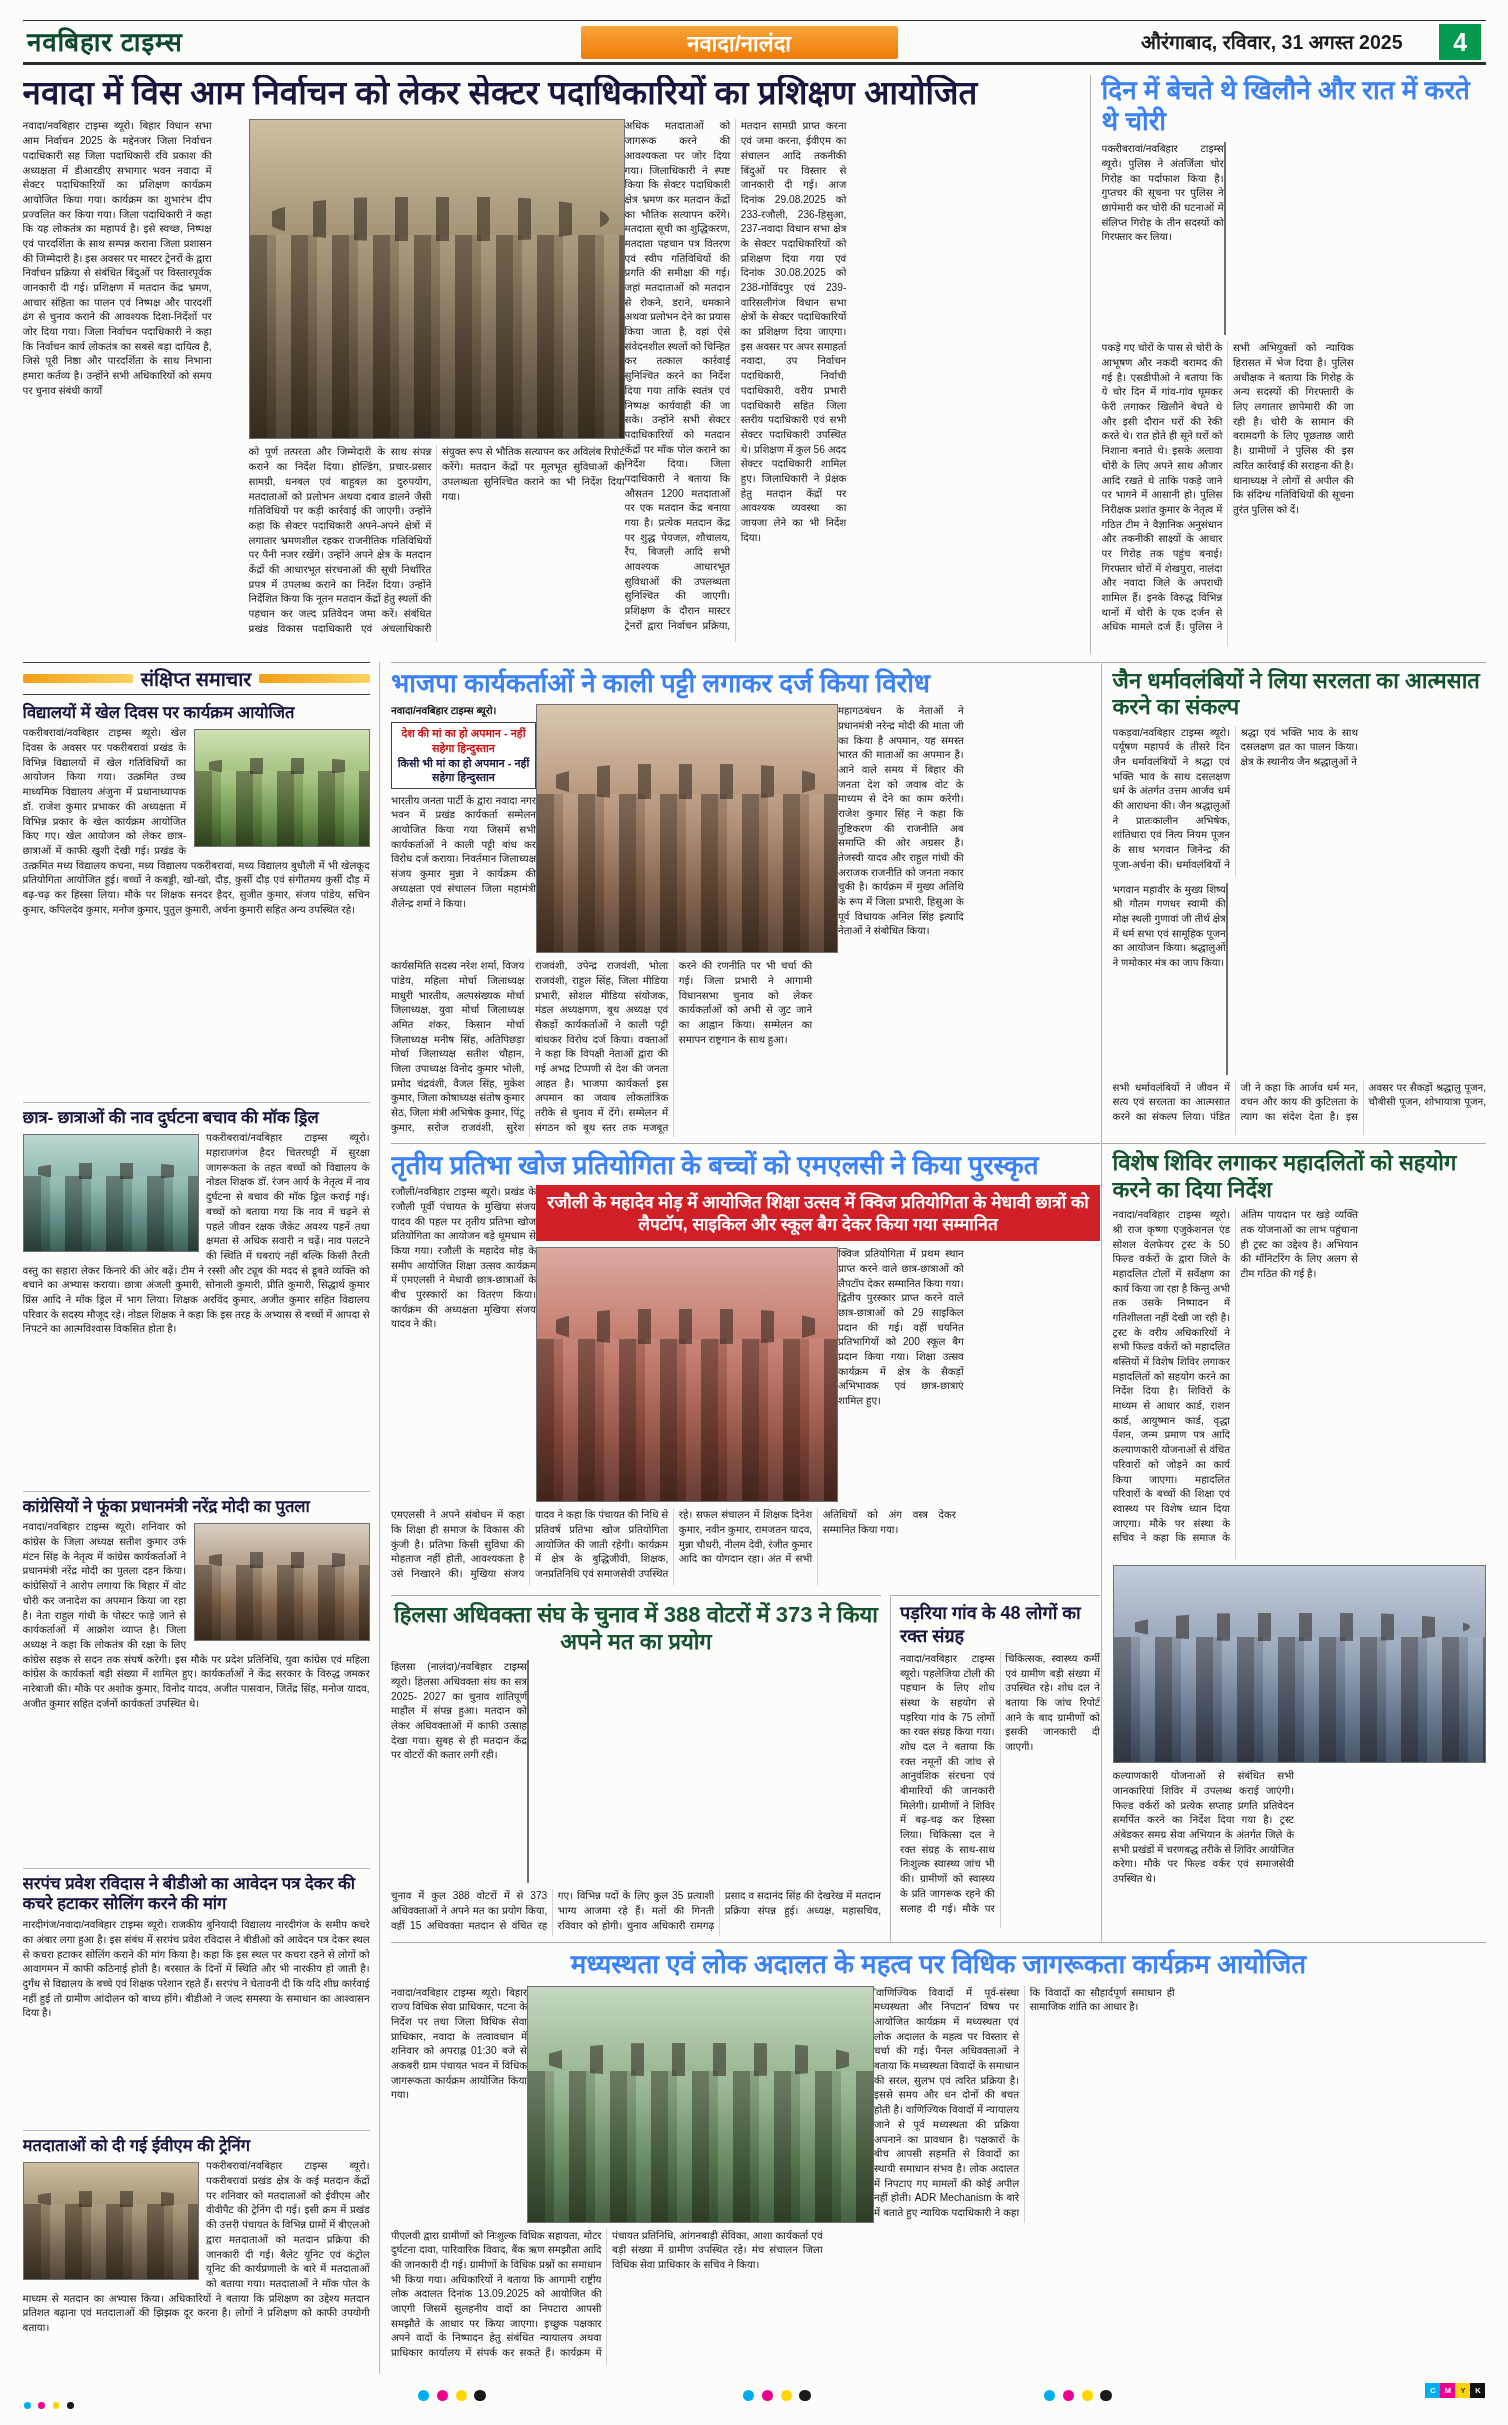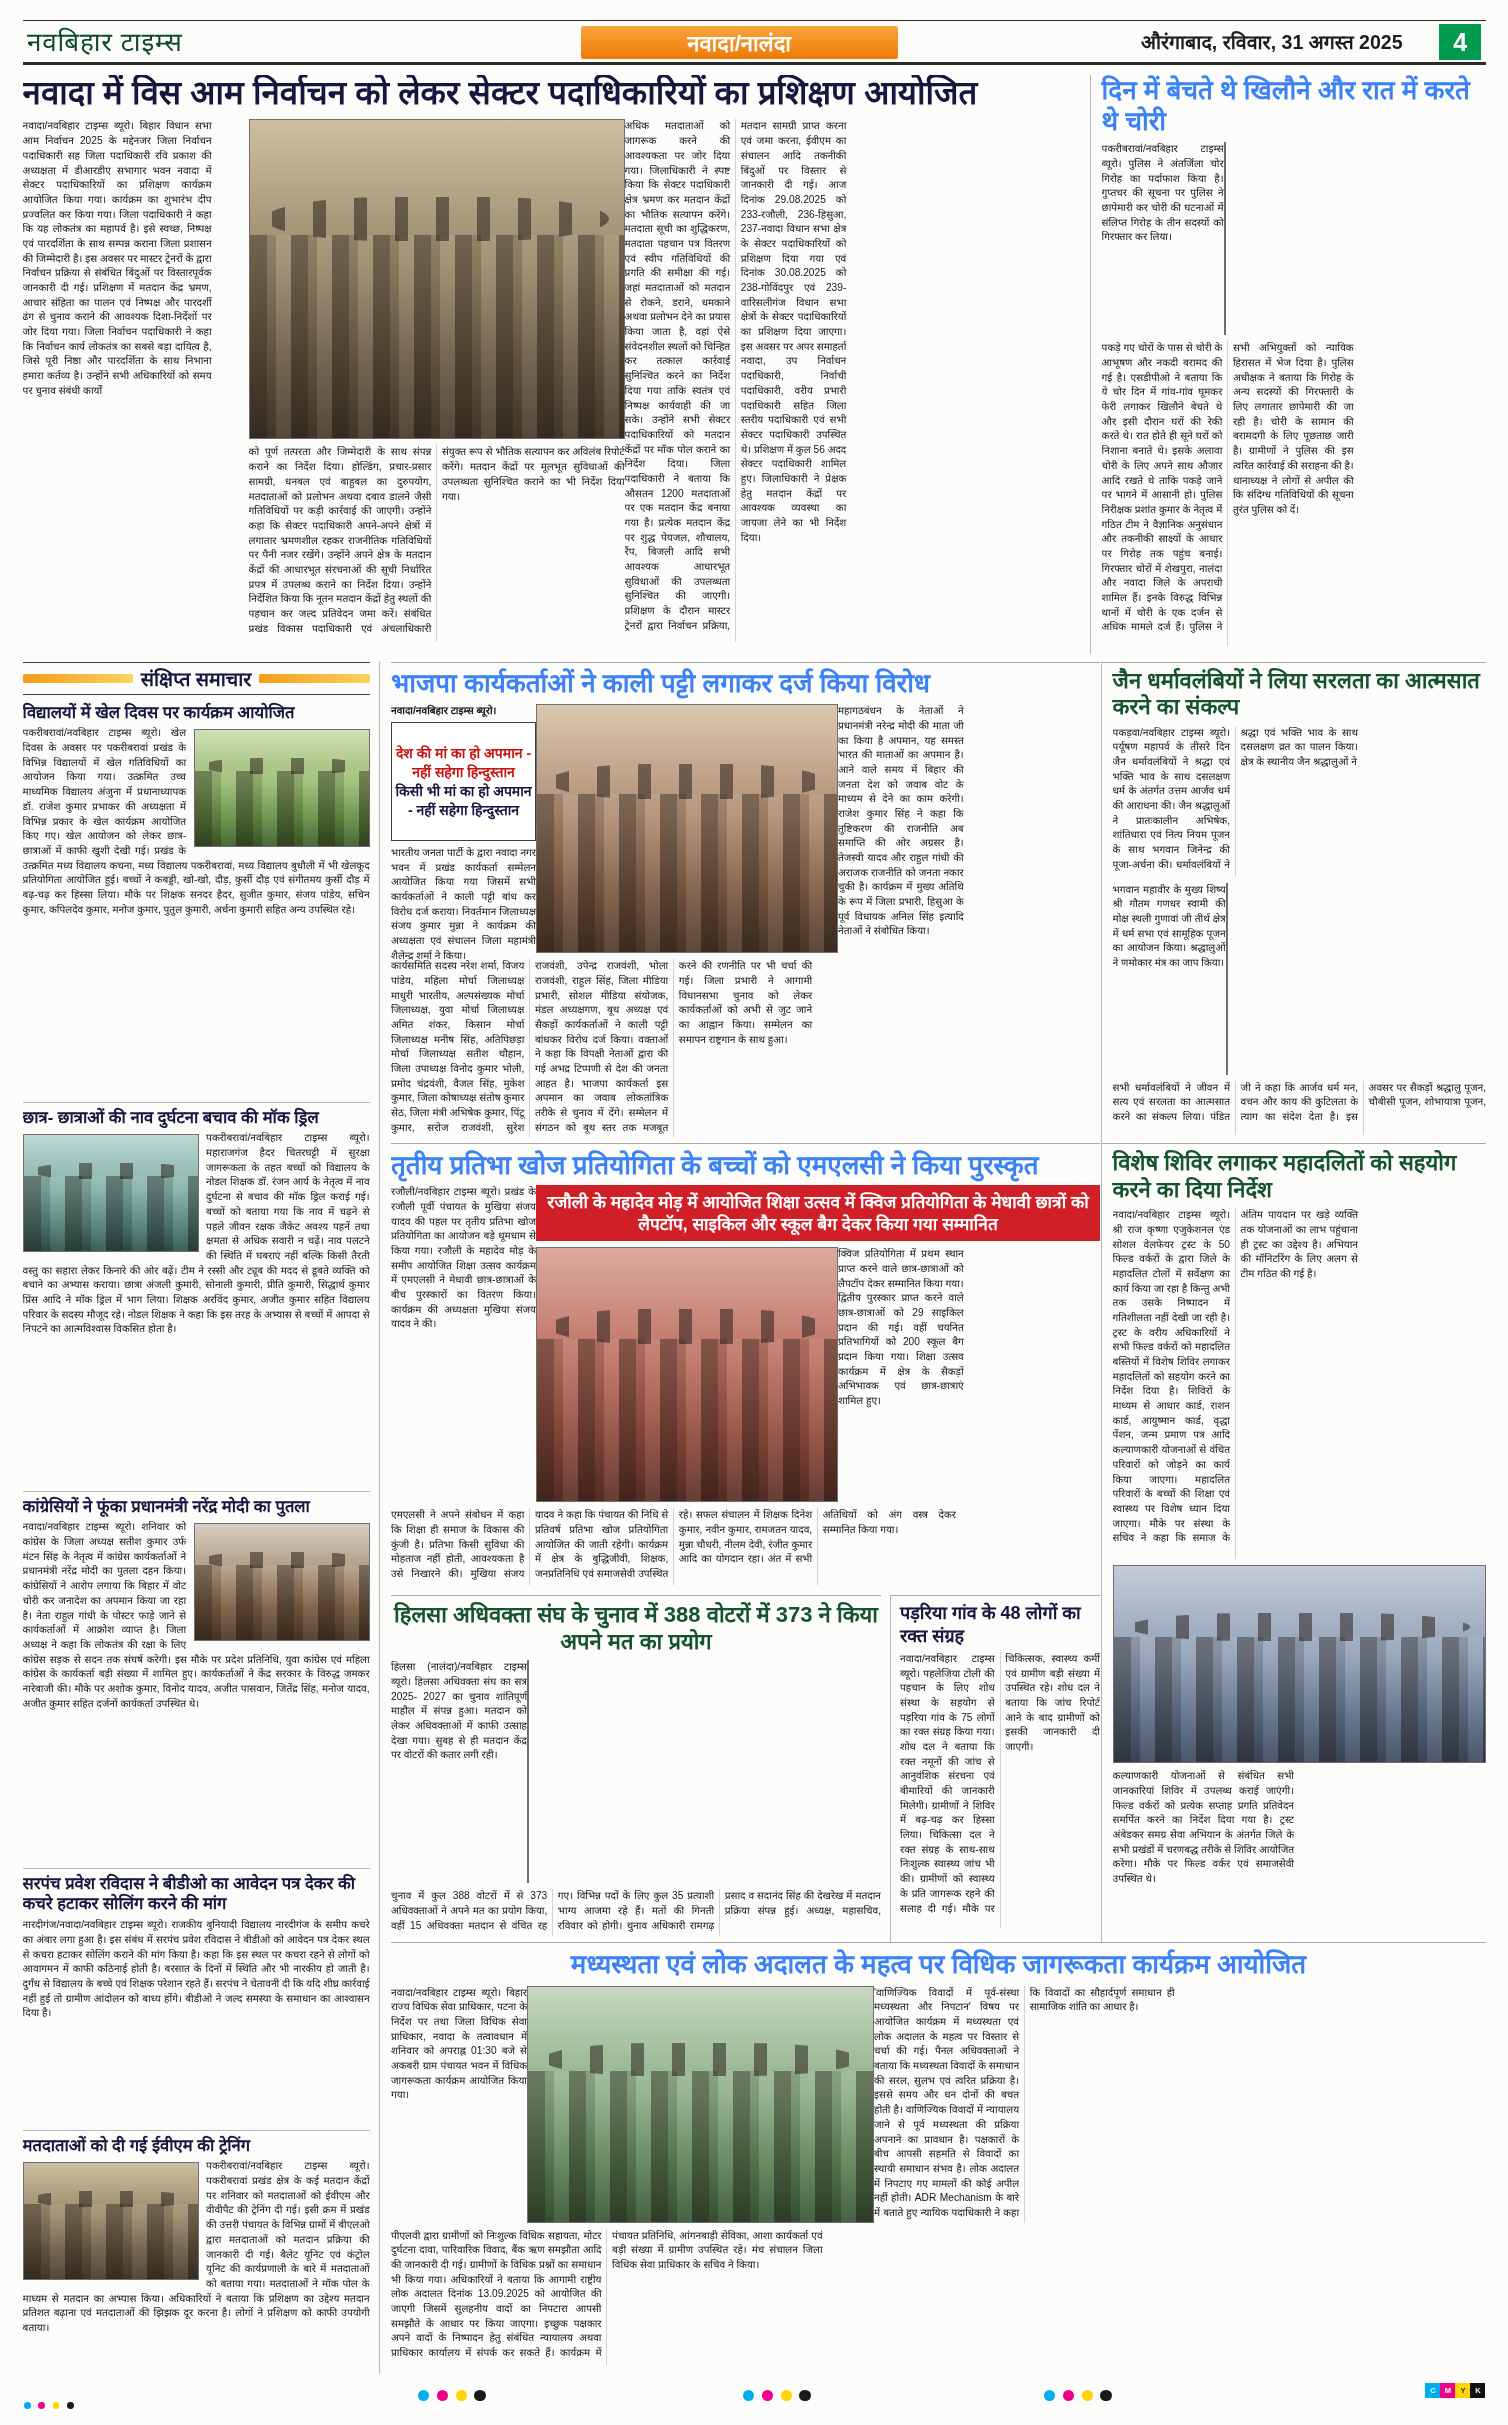--- a/index.html
+++ b/index.html
@@ -9,7 +9,7 @@
 
   
   .masthead { position:absolute; left:22.6px; top:19.6px; width:1463px; height:45px; border-top:1.5px solid #2b2b2b; border-bottom:3px solid #2b2b2b; display:flex; align-items:center; }
-  .paper-name { font-size:26px; font-weight:400; color:#0d4a2b; letter-spacing:0.8px; padding-left:4.5px; }
+  .paper-name { font-size:26px; font-weight:700; color:#0d4a2b; letter-spacing:0.8px; padding-left:4.5px; }
   .section-tab { position:absolute; left:528px; top:5.3px; width:317px; height:33px; background:linear-gradient(180deg,#f9a53b,#ee7a06); color:#fff; font-size:22px; font-weight:700; display:flex; align-items:center; justify-content:center; border-radius:2.3px;margin-left:30px; }
   .dateline { position:absolute; right:83px; font-size:19.6px; font-weight:700; color:#1c1c1c; }
   .page-num { position:absolute; right:4.5px; top:3.8px; width:42px; height:36px; background:#019a4e; color:#fff; font-size:25px; font-weight:700; display:flex; align-items:center; justify-content:center; }

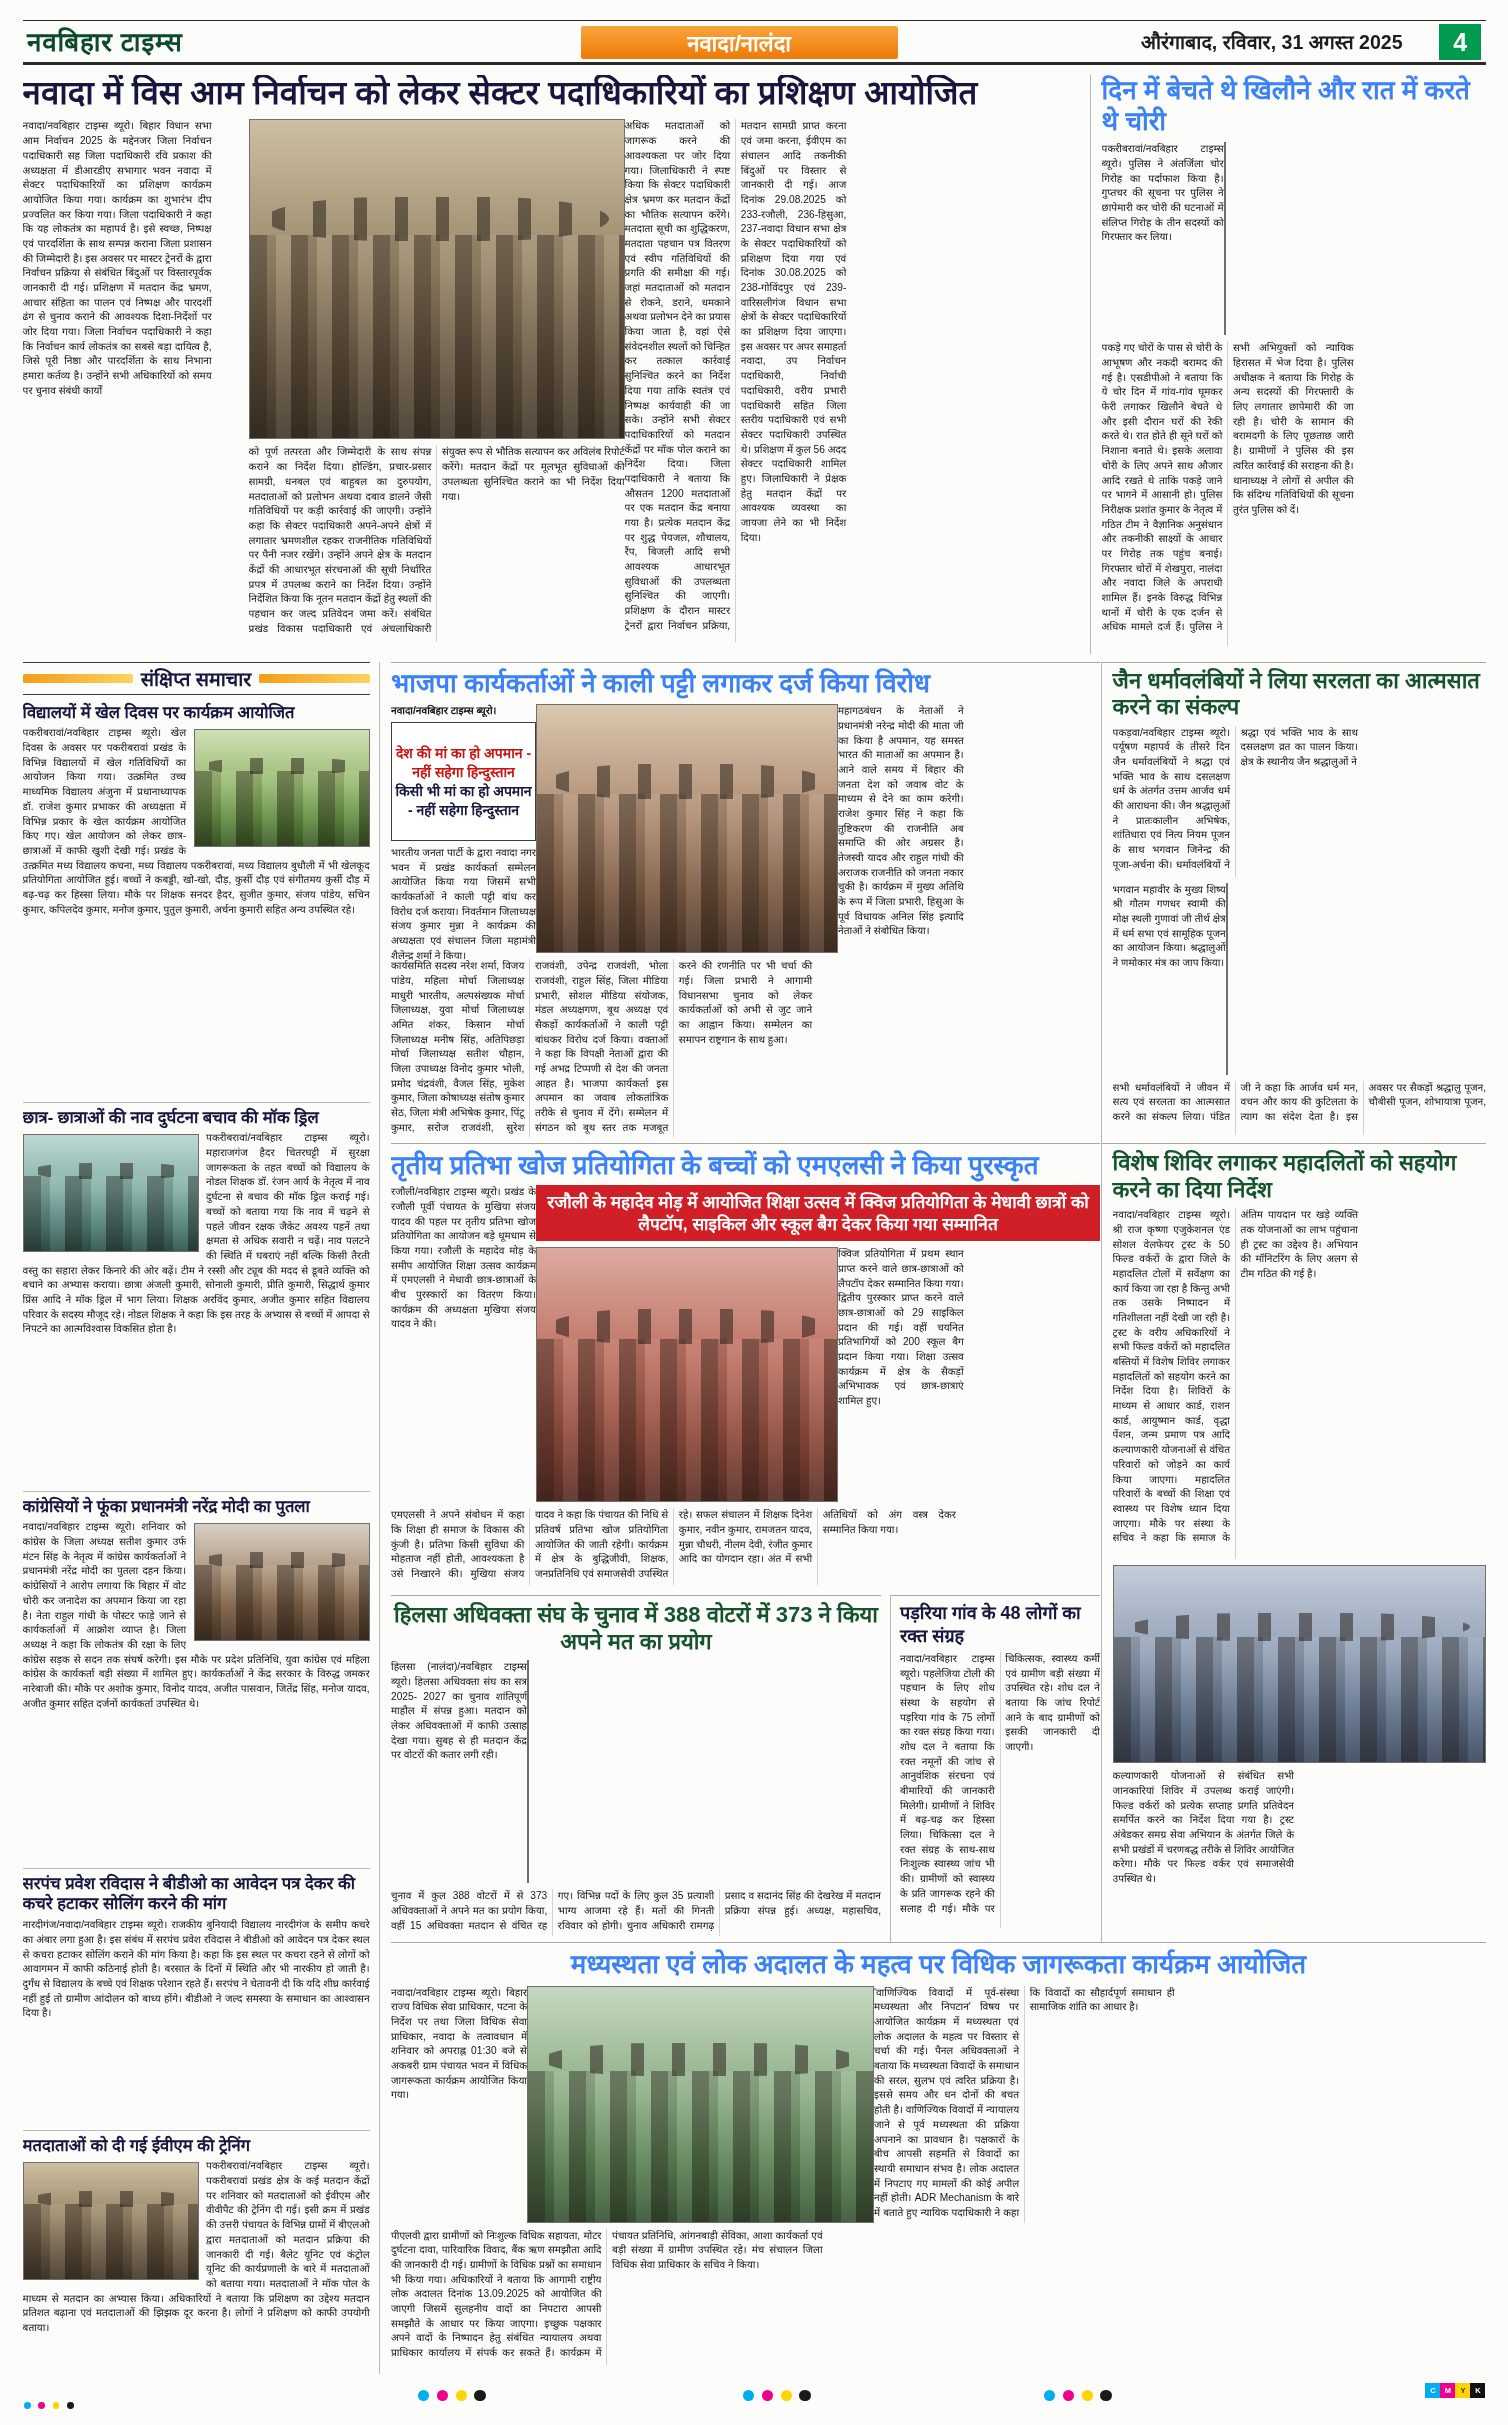--- a/index.html
+++ b/index.html
@@ -61,7 +61,7 @@
   .fl-r { float:right; margin:2.3px 0 4.5px 7.5px; }
   .fl-l { float:left; margin:2.3px 7.5px 4.5px 0; }
 
-  .slogan-box { border:1.5px solid #3f3f3f; padding:21px 3px; text-align:center; font-weight:700; font-size:14px; line-height:1.35; margin-bottom:4.5px; background:#fff; }
+  .slogan-box { border:1.5px solid #3f3f3f; padding:3px 3px; text-align:center; font-weight:700; font-size:11px; line-height:1.35; margin-bottom:4.5px; background:#fff; }
   .slogan-red { color:#c91313; }
   .slogan-dark { color:#16163f; }
 

